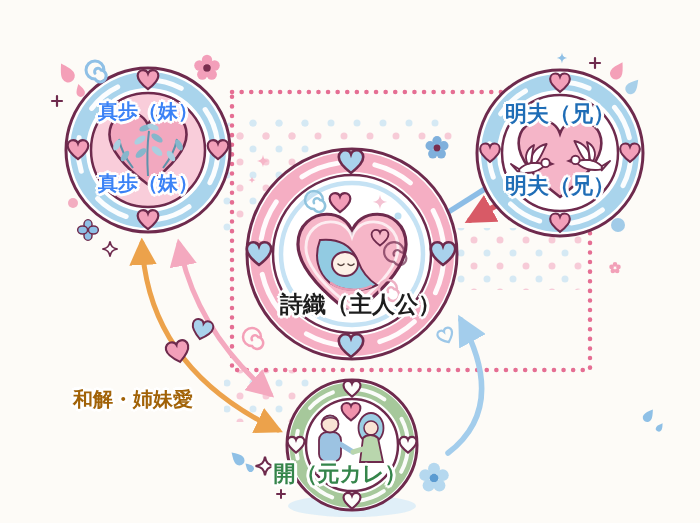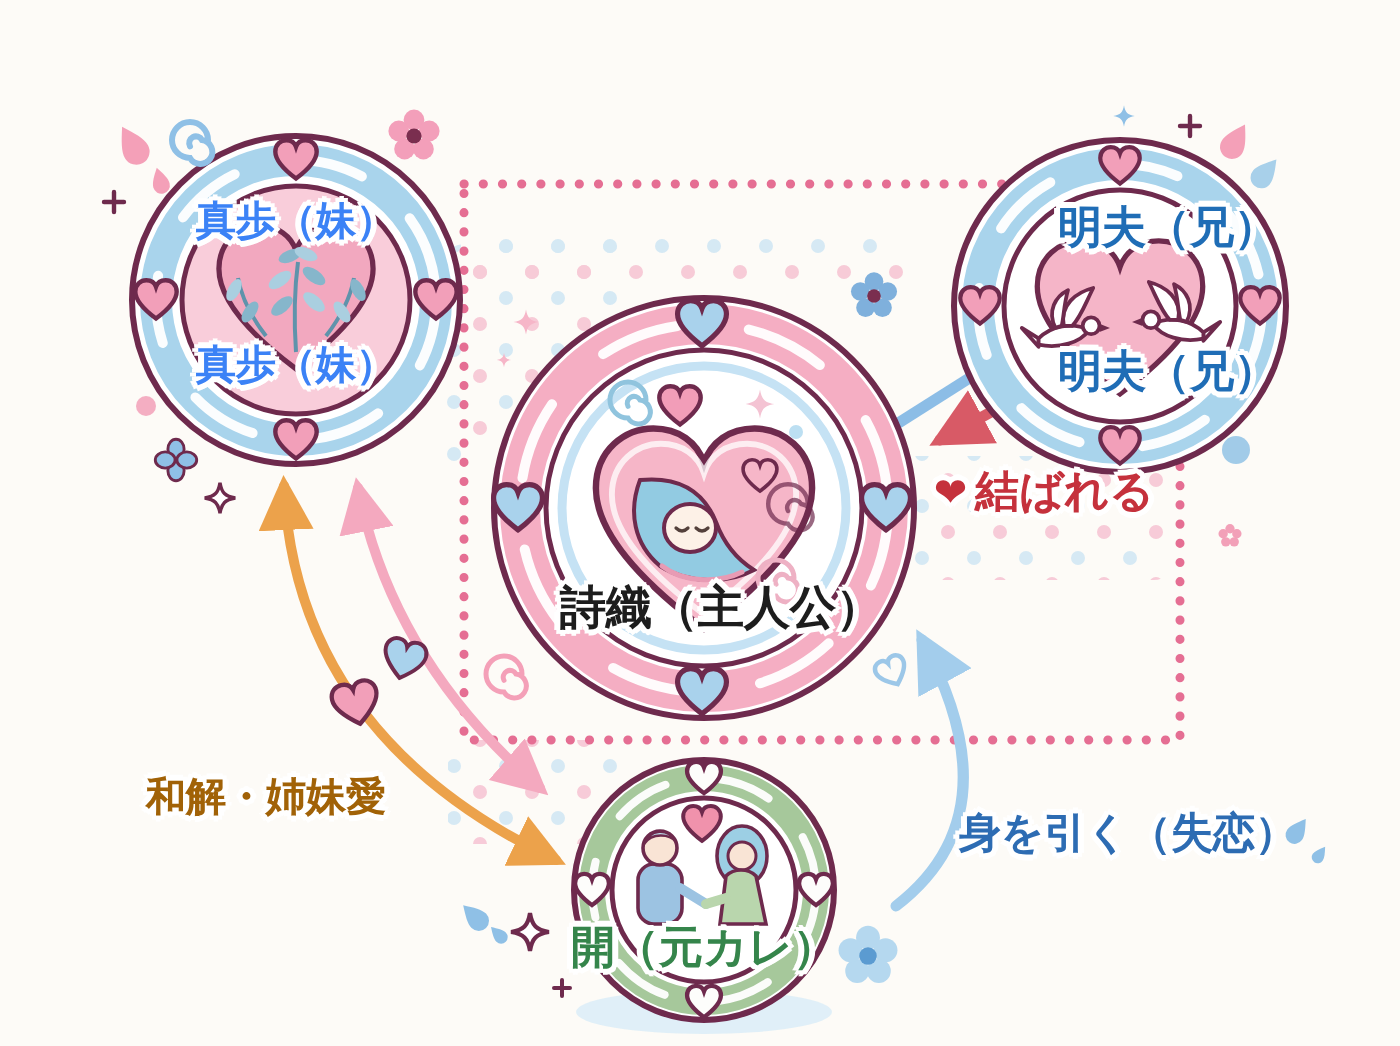--- a/index.html
+++ b/index.html
@@ -18,7 +18,7 @@
   }
   .title{left:355px;top:33px;font-size:29px;color:#7a2e4f;letter-spacing:1px;text-shadow:none;}
   .maho{color:#3b82f6;font-size:20px;}
-  .akio{color:#1f6db6;font-size:22px;margin-left:24px;}
+  .akio{color:#1f6db6;font-size:22px;}
   .family{left:352px;top:112px;font-size:20px;color:#ec6f92;}
   .shiori{left:352px;top:304px;font-size:23px;color:#1d1d1d;padding-left:17px;}
   .union{left:522px;top:246px;font-size:22px;color:#c5313c;}

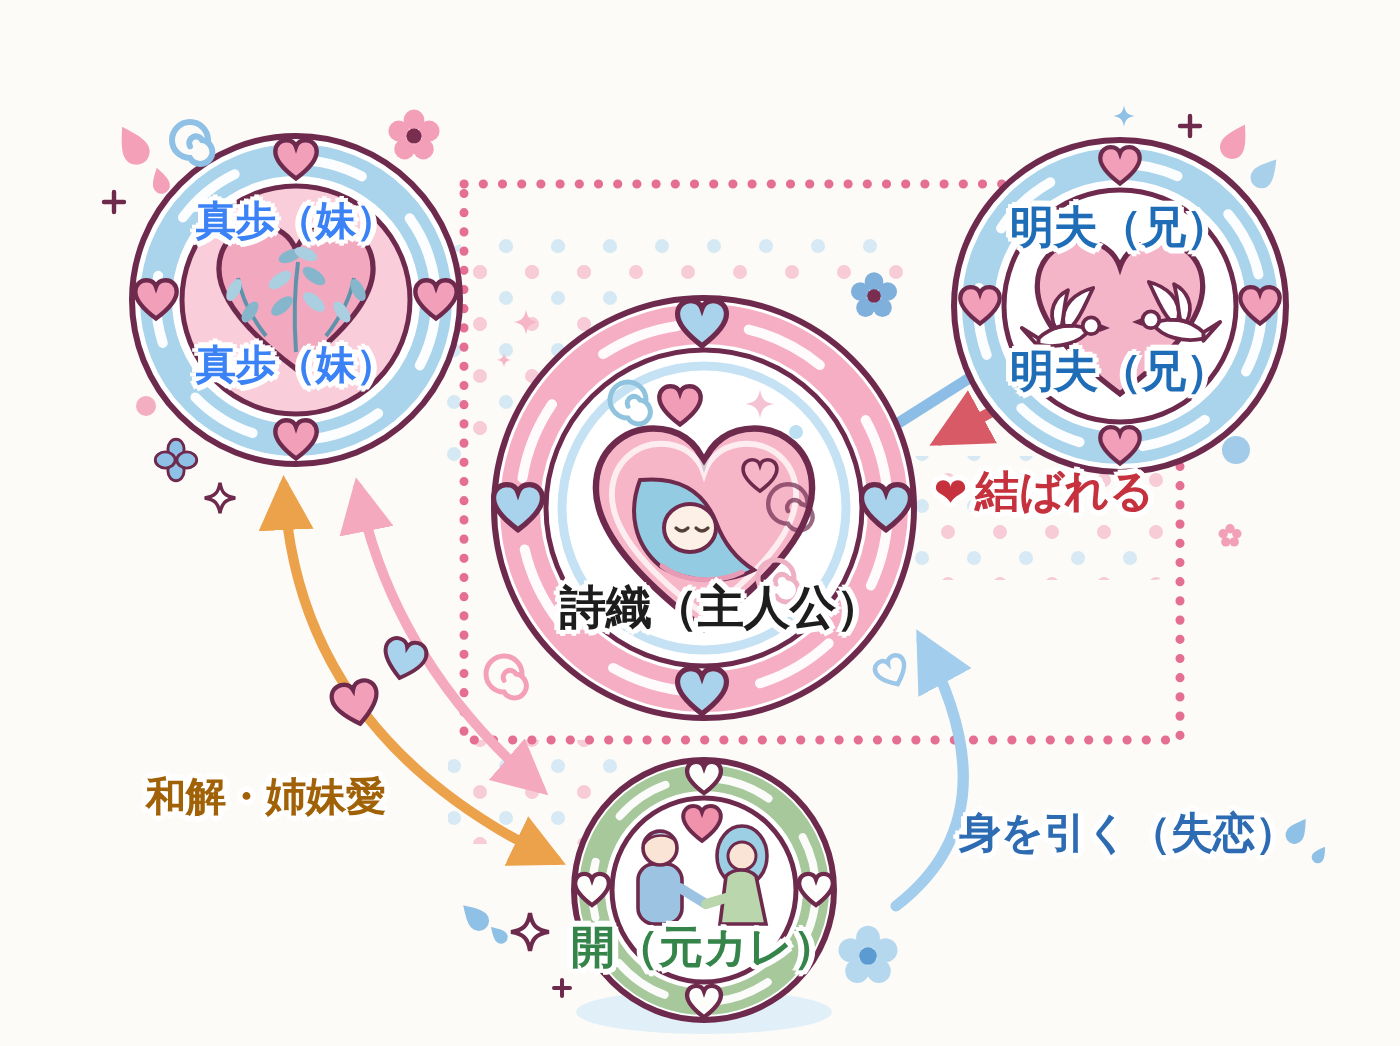--- a/index.html
+++ b/index.html
@@ -259,9 +259,6 @@
 <div class="lbl akio" style="left:560px;top:114px;">明夫（兄）</div>
 <div class="lbl akio" style="left:560px;top:186px;">明夫（兄）</div>
 <div class="lbl shiori">詩織（主人公）</div>
-<div class="lbl union">
-  <span class="hicon">❤</span><span>結ばれる</span>
-</div>
 <div class="lbl wakai">和解・姉妹愛</div>
 <div class="lbl miohiku">身を引く（失恋）</div>
 <div class="lbl kai">開（元カレ）</div>

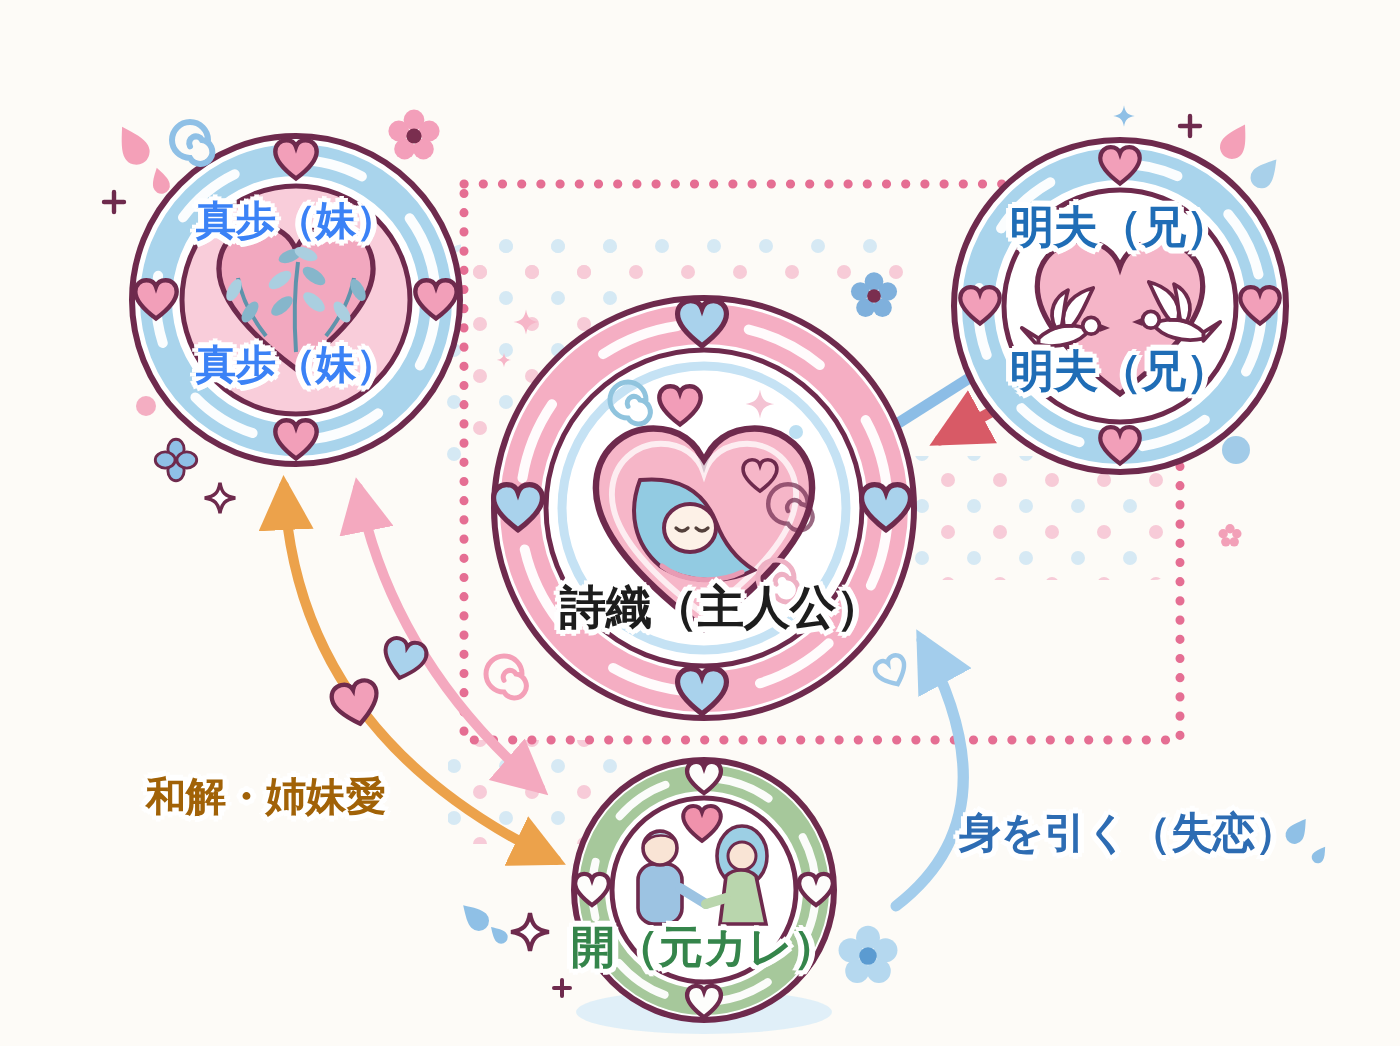--- a/index.html
+++ b/index.html
@@ -260,7 +260,6 @@
 <div class="lbl akio" style="left:560px;top:186px;">明夫（兄）</div>
 <div class="lbl shiori">詩織（主人公）</div>
 <div class="lbl wakai">和解・姉妹愛</div>
-<div class="lbl miohiku">身を引く（失恋）</div>
 <div class="lbl kai">開（元カレ）</div>
 
 </div>

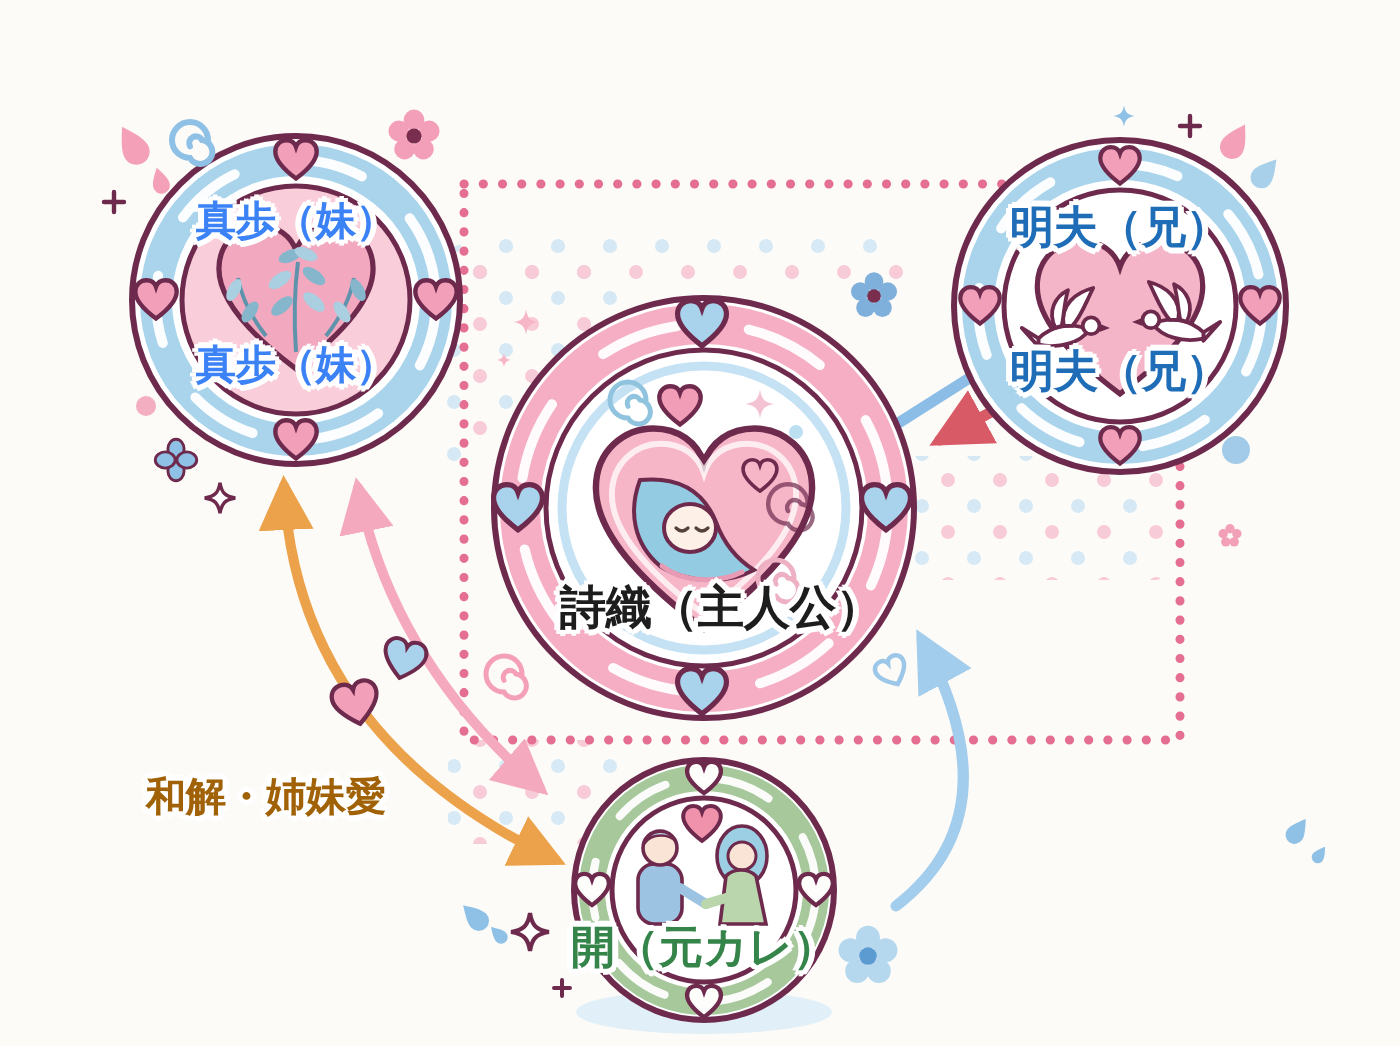--- a/index.html
+++ b/index.html
@@ -25,7 +25,7 @@
   .union .hicon{margin-right:4px;font-size:20px;}
   .wakai{left:133px;top:399px;font-size:20px;color:#a16207;}
   .miohiku{left:564px;top:417px;font-size:21px;color:#2d6cb3;}
-  .kai{left:352px;top:474px;font-size:22px;color:#35854b;}
+  .kai{left:340px;top:474px;font-size:22px;color:#35854b;}
 </style>
 </head>
 <body>

